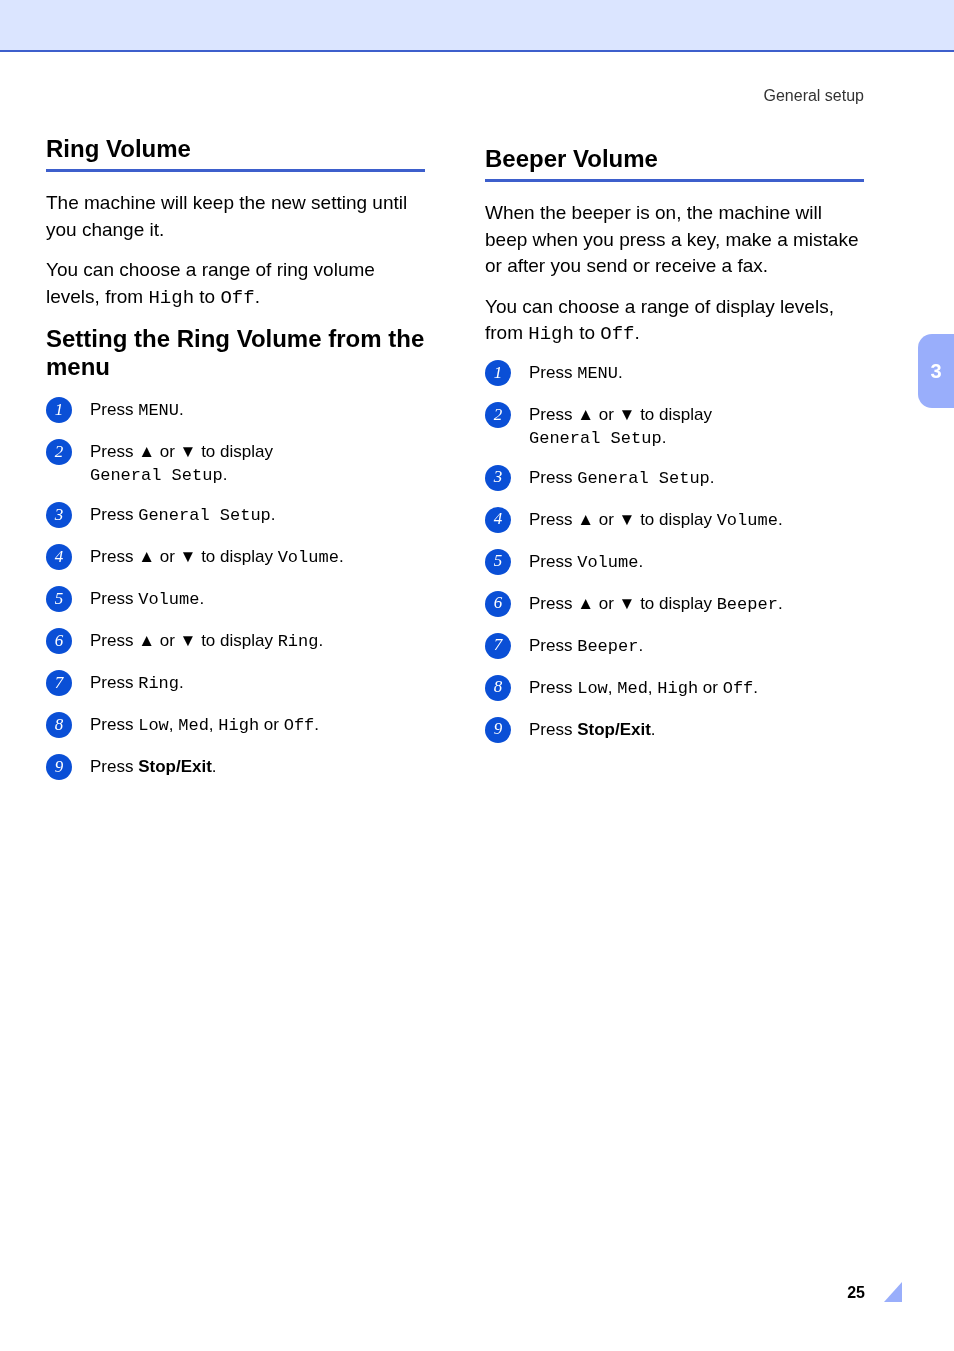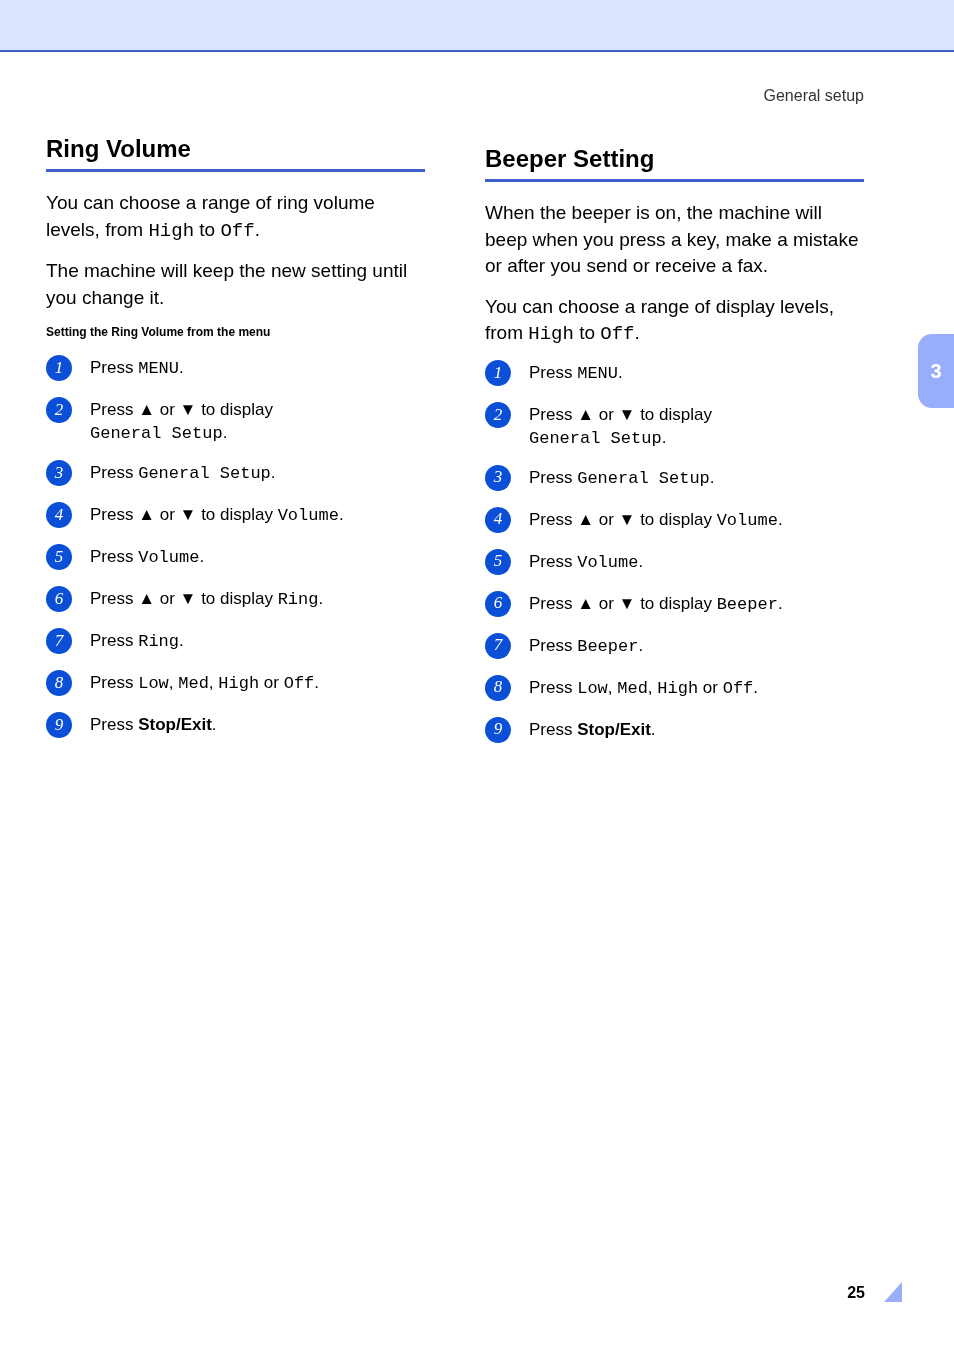--- a/index.html
+++ b/index.html
@@ -190,7 +190,7 @@
 
     <div class="col">
       <div style="height:10px"></div>
-      <h2>Beeper Setting</h2>
+      <h2>Beeper Volume</h2>
       <div class="h2-rule"></div>
 
       <p>When the beeper is on, the machine will beep when you press a key, make a mistake or after you send or receive a fax.</p>

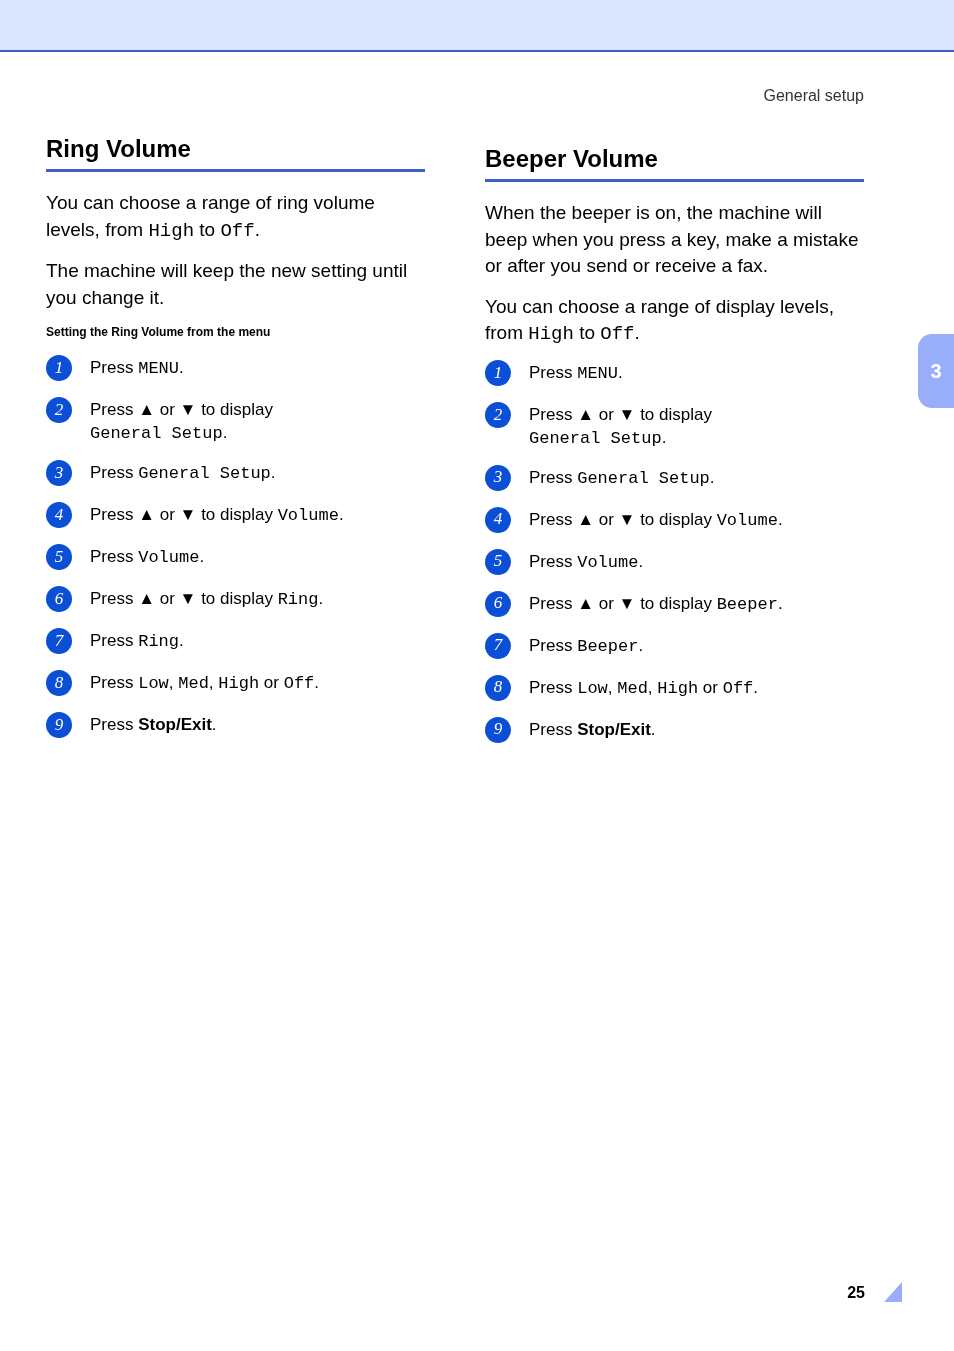--- a/index.html
+++ b/index.html
@@ -149,11 +149,11 @@
       <h2>Ring Volume</h2>
       <div class="h2-rule"></div>
 
+      <p>The machine will keep the new setting until you change it.</p>
+
       <p>
         <span>You can choose a range of ring volume levels, from </span><span class="mono">High</span><span> to </span><span class="mono">Off</span><span>.</span>
       </p>
-
-      <p>The machine will keep the new setting until you change it.</p>
 
       <h3>Setting the Ring Volume from the menu</h3>
 

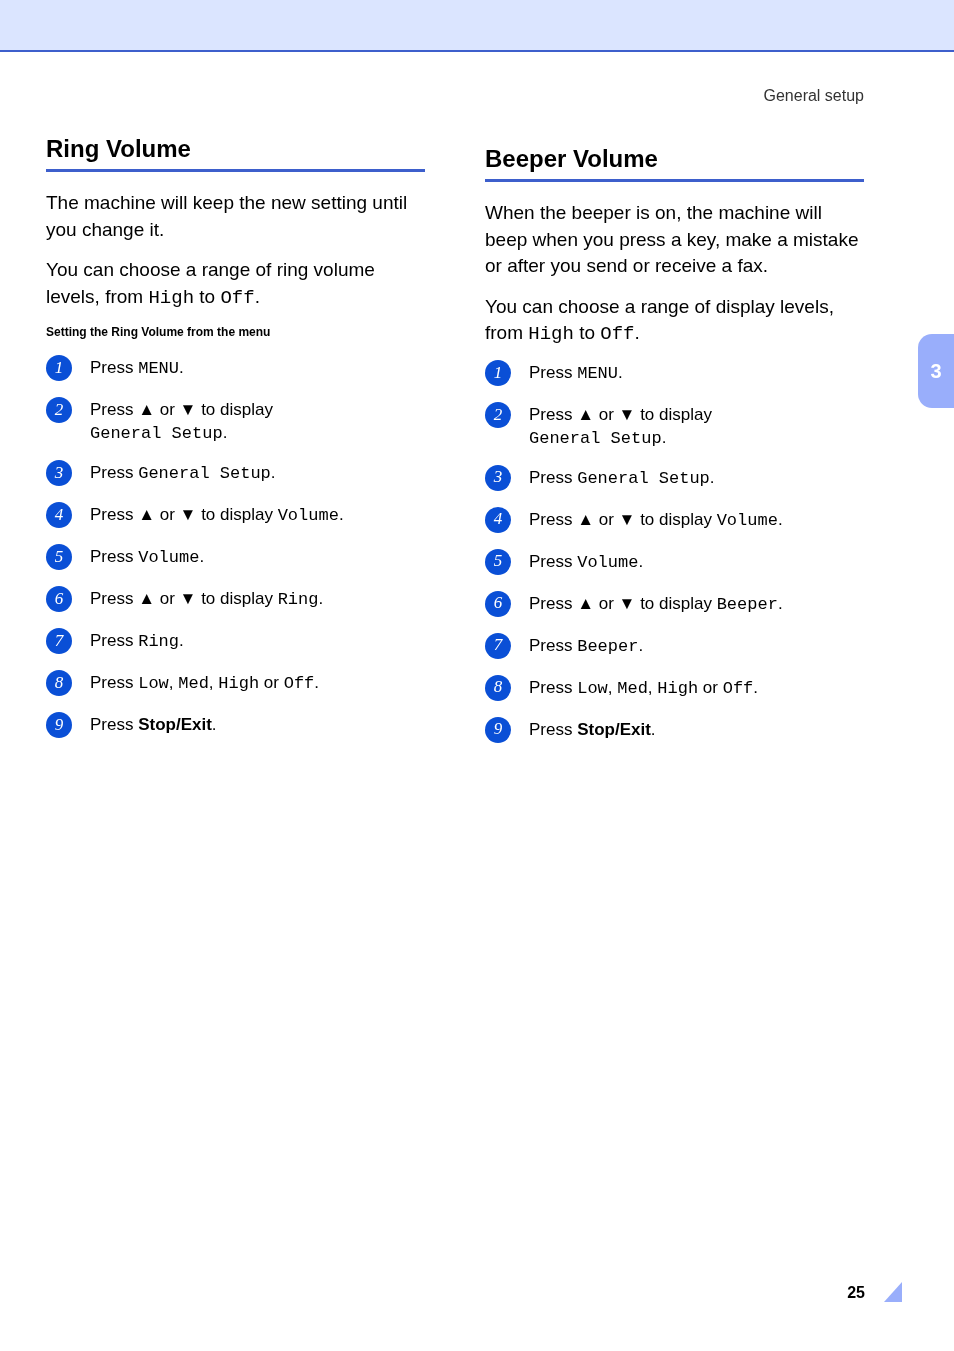--- a/index.html
+++ b/index.html
@@ -51,7 +51,7 @@
       margin-bottom: 18px;
     }
     h3 {
-      font-size: 12px;
+      font-size: 24px;
       font-weight: 700;
       margin: 12px 0 18px 0;
     }

